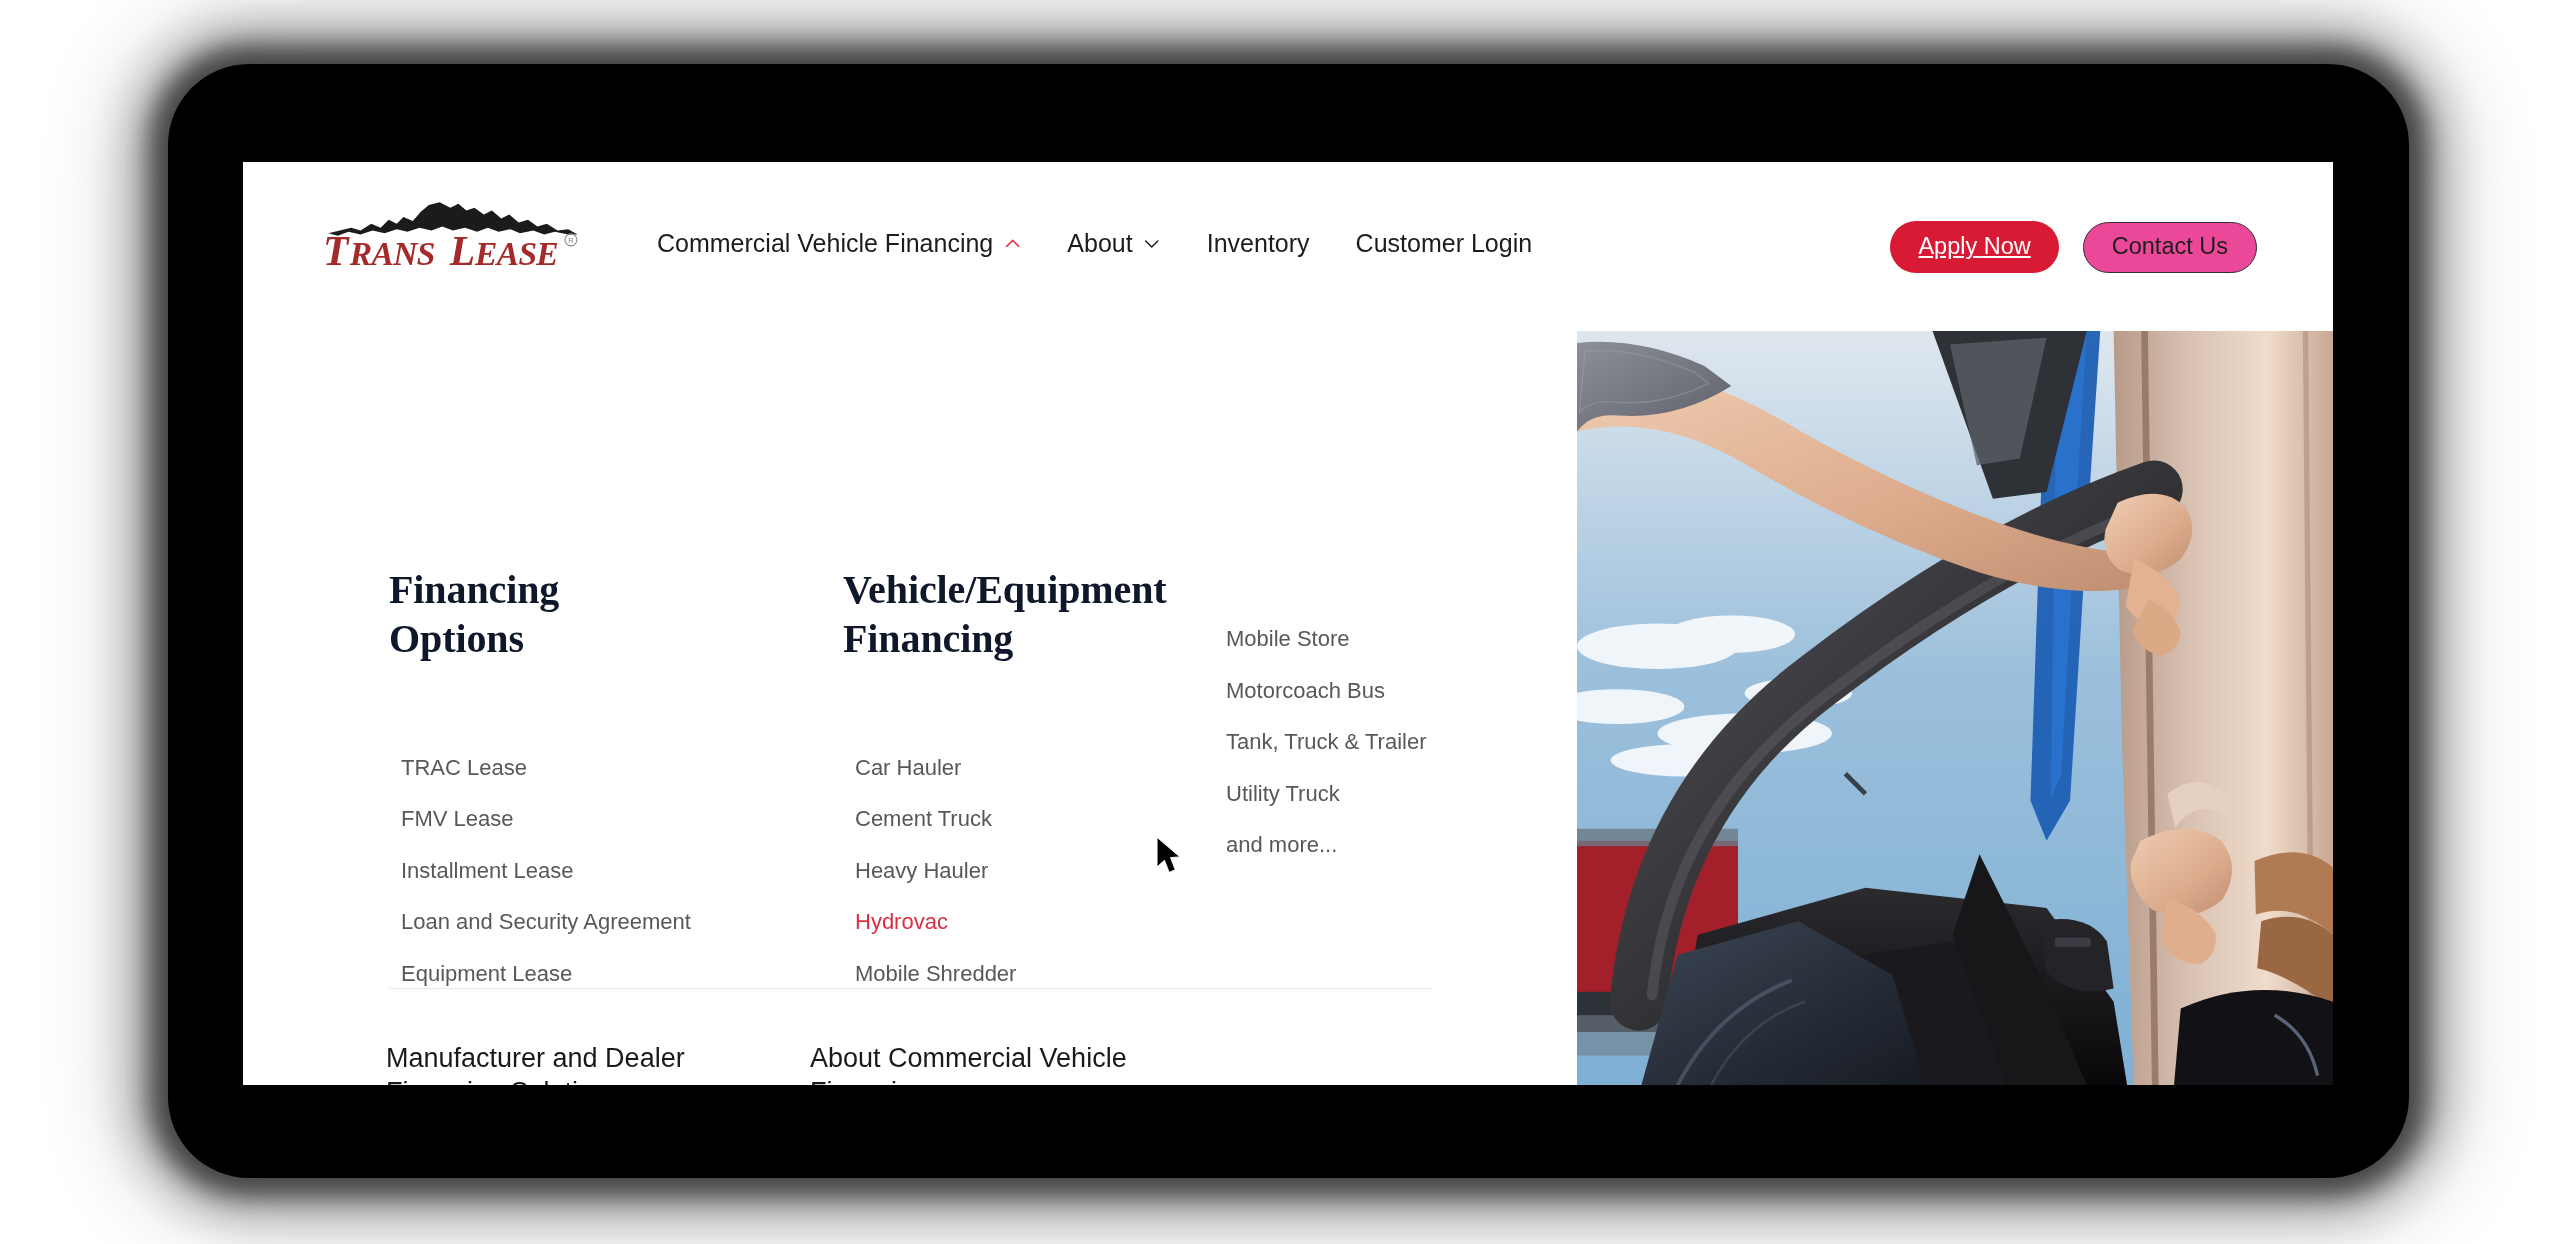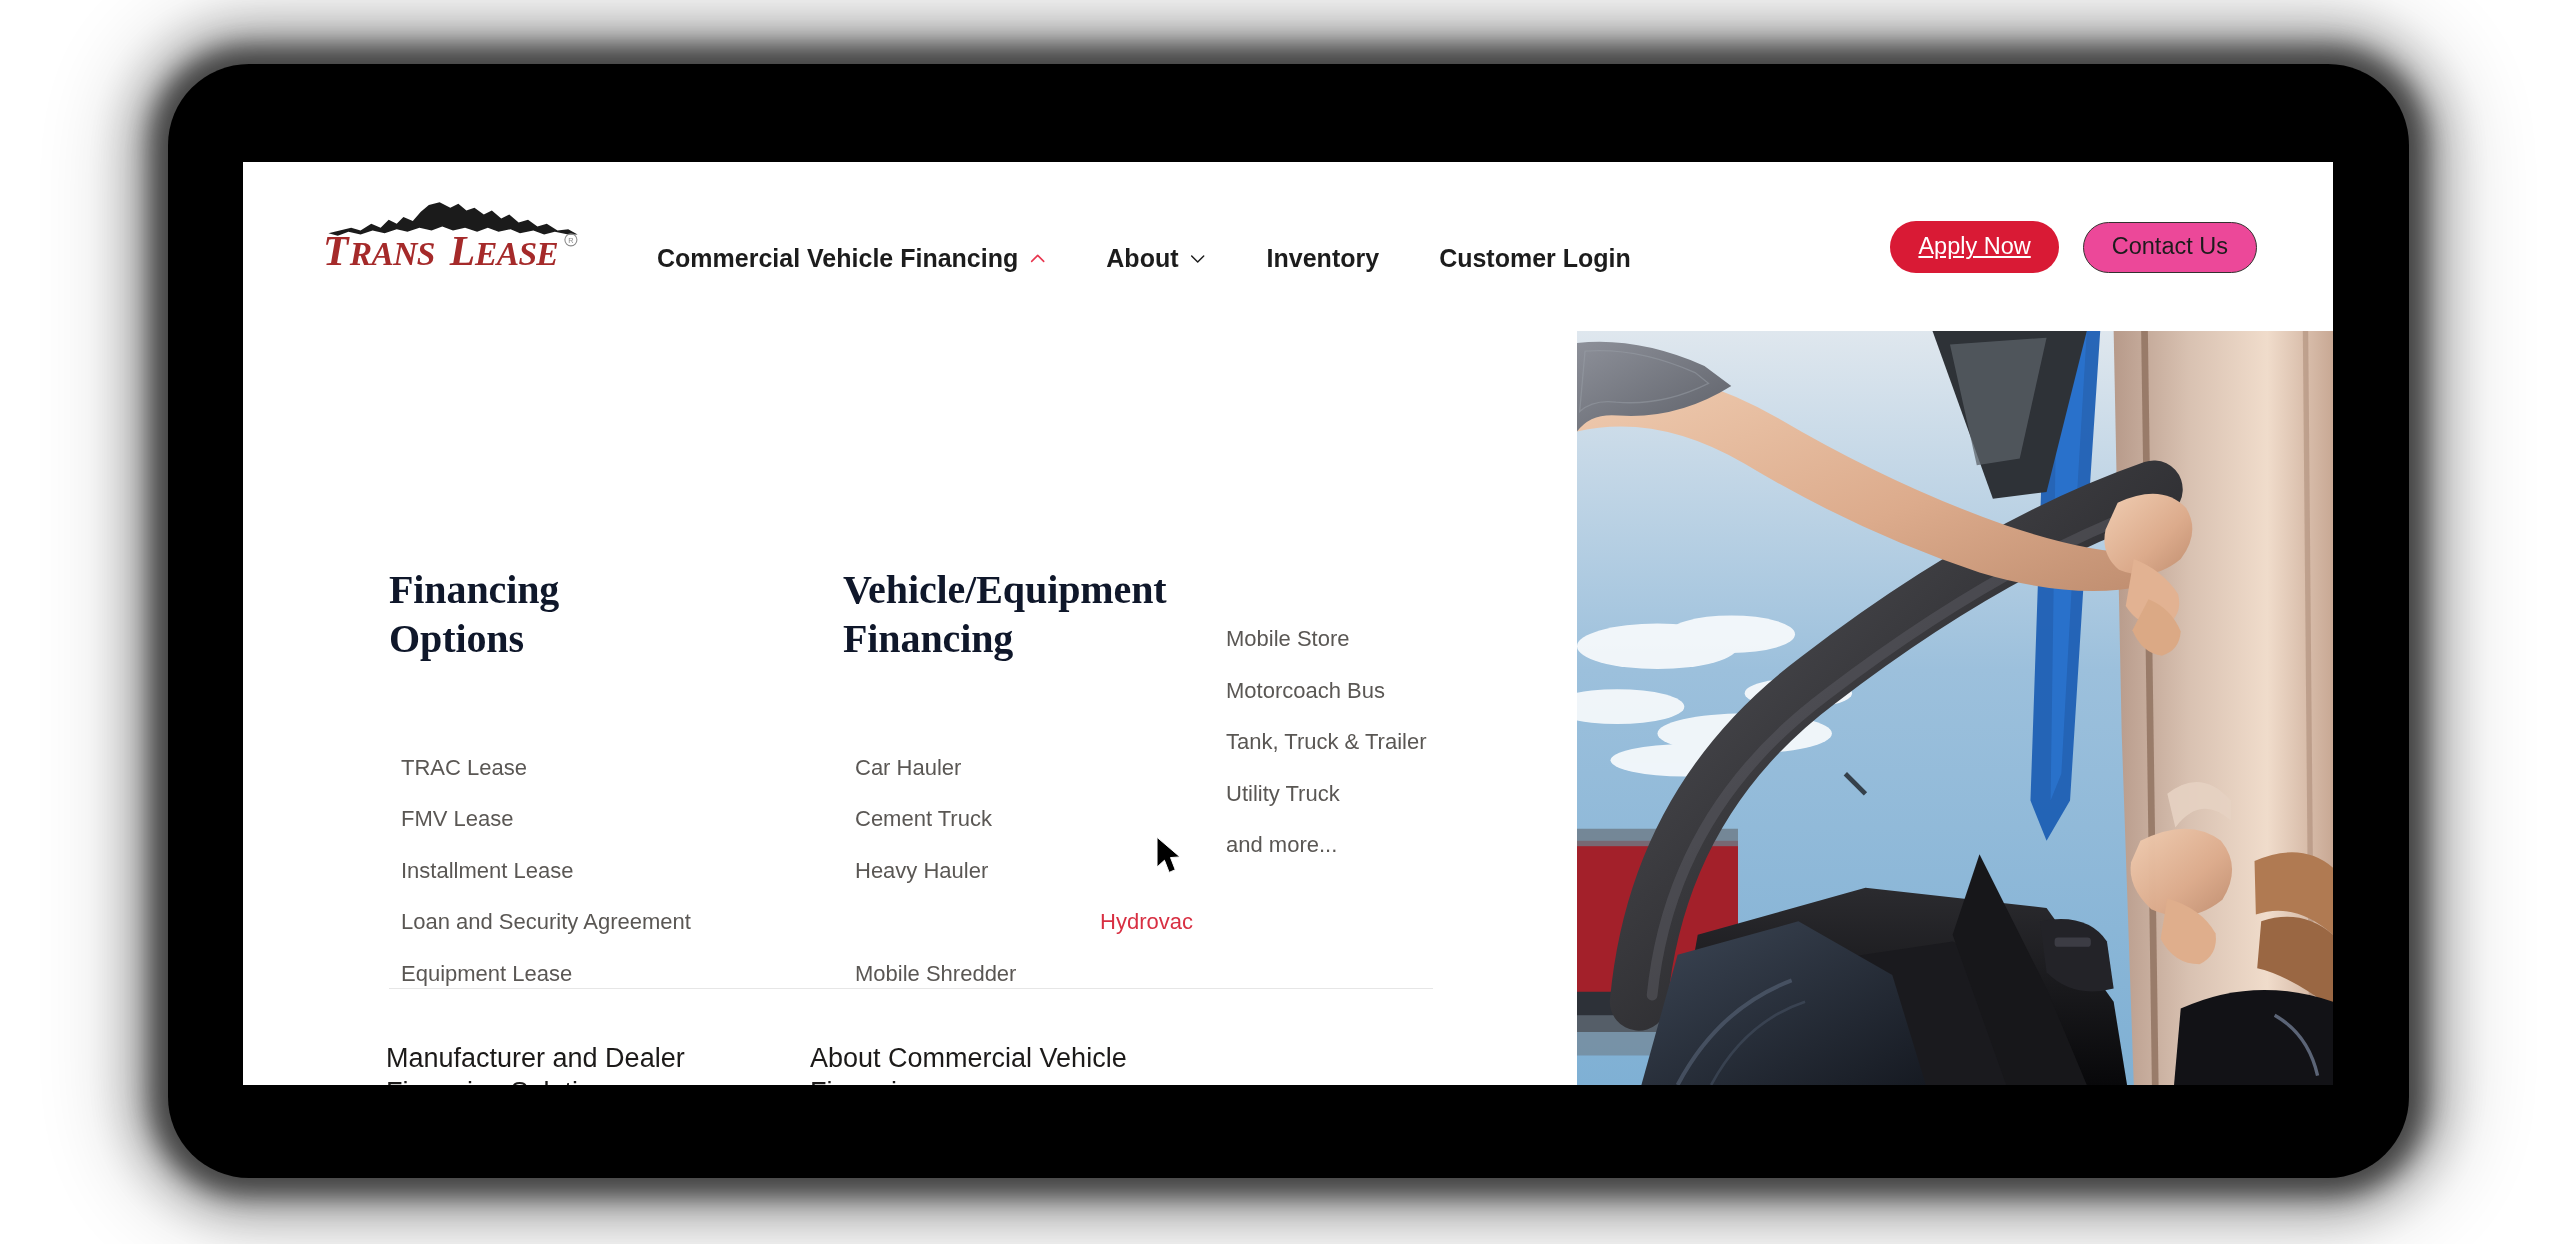--- a/index.html
+++ b/index.html
@@ -76,10 +76,9 @@
     left: 414px;
     top: 69px;
     display: flex;
-    align-items: flex-end;
-    gap: 14px;
+    align-items: flex-start;
+    gap: 0;
     height: 40px;
-    font-weight: bold;
   }
   .nav-item {
     display: flex;

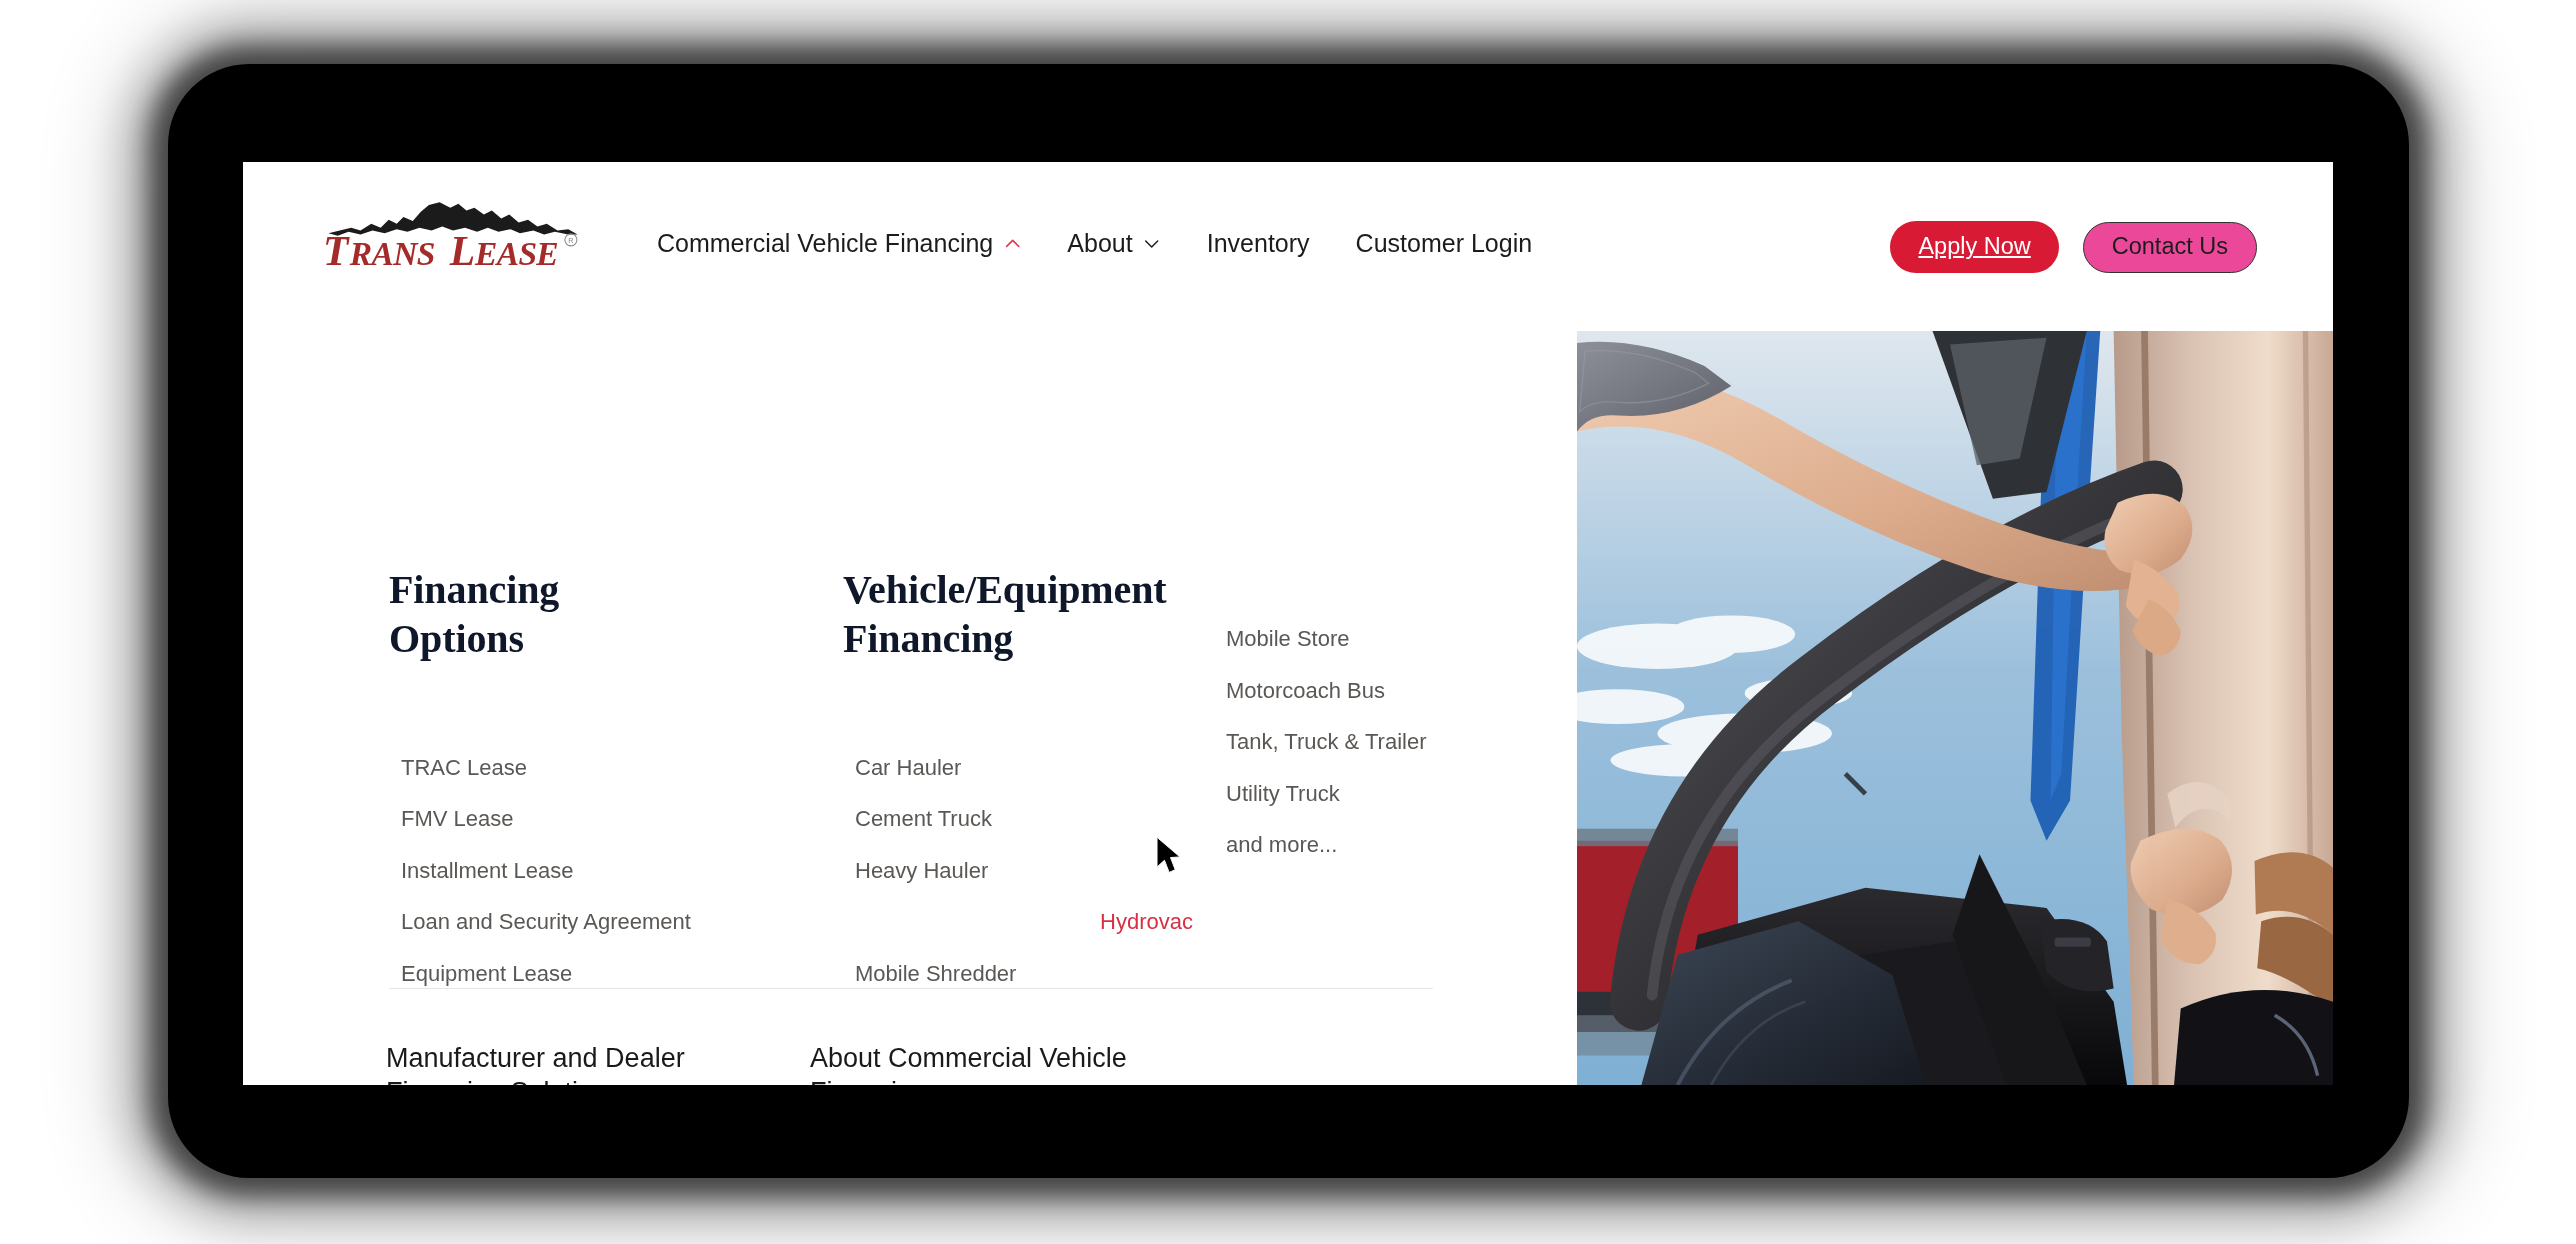--- a/index.html
+++ b/index.html
@@ -190,7 +190,7 @@
     cursor: pointer;
   }
   .mm-links li:last-child { margin-bottom: 0; }
-  .mm-links li.is-active { color: #d82f42; text-align: right; }
+  .mm-links li.is-active { color: #d82f42; }
 
   .mm-links-spacer { height: 81px; }
 

